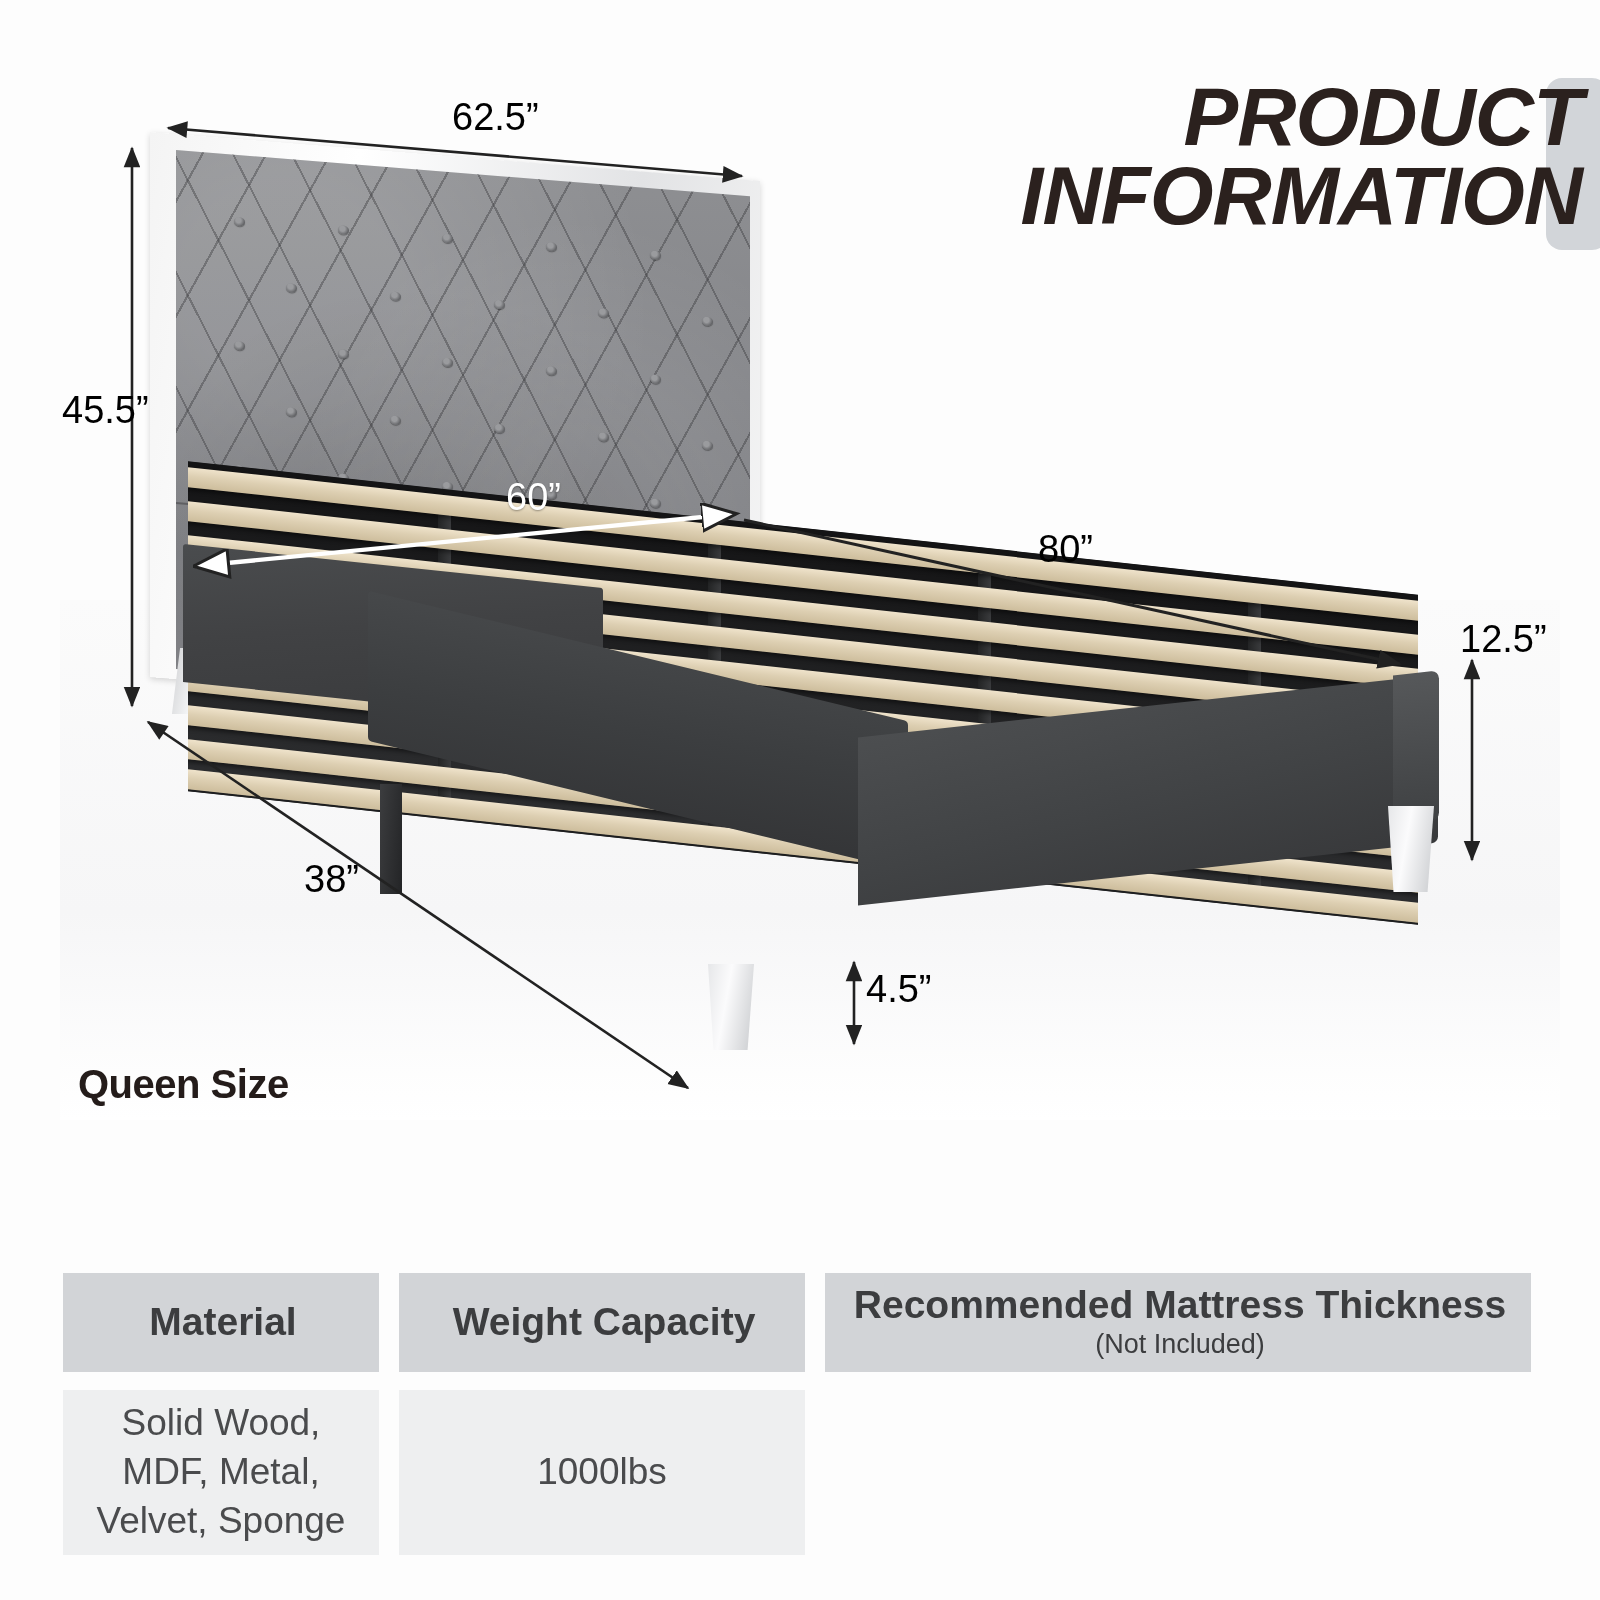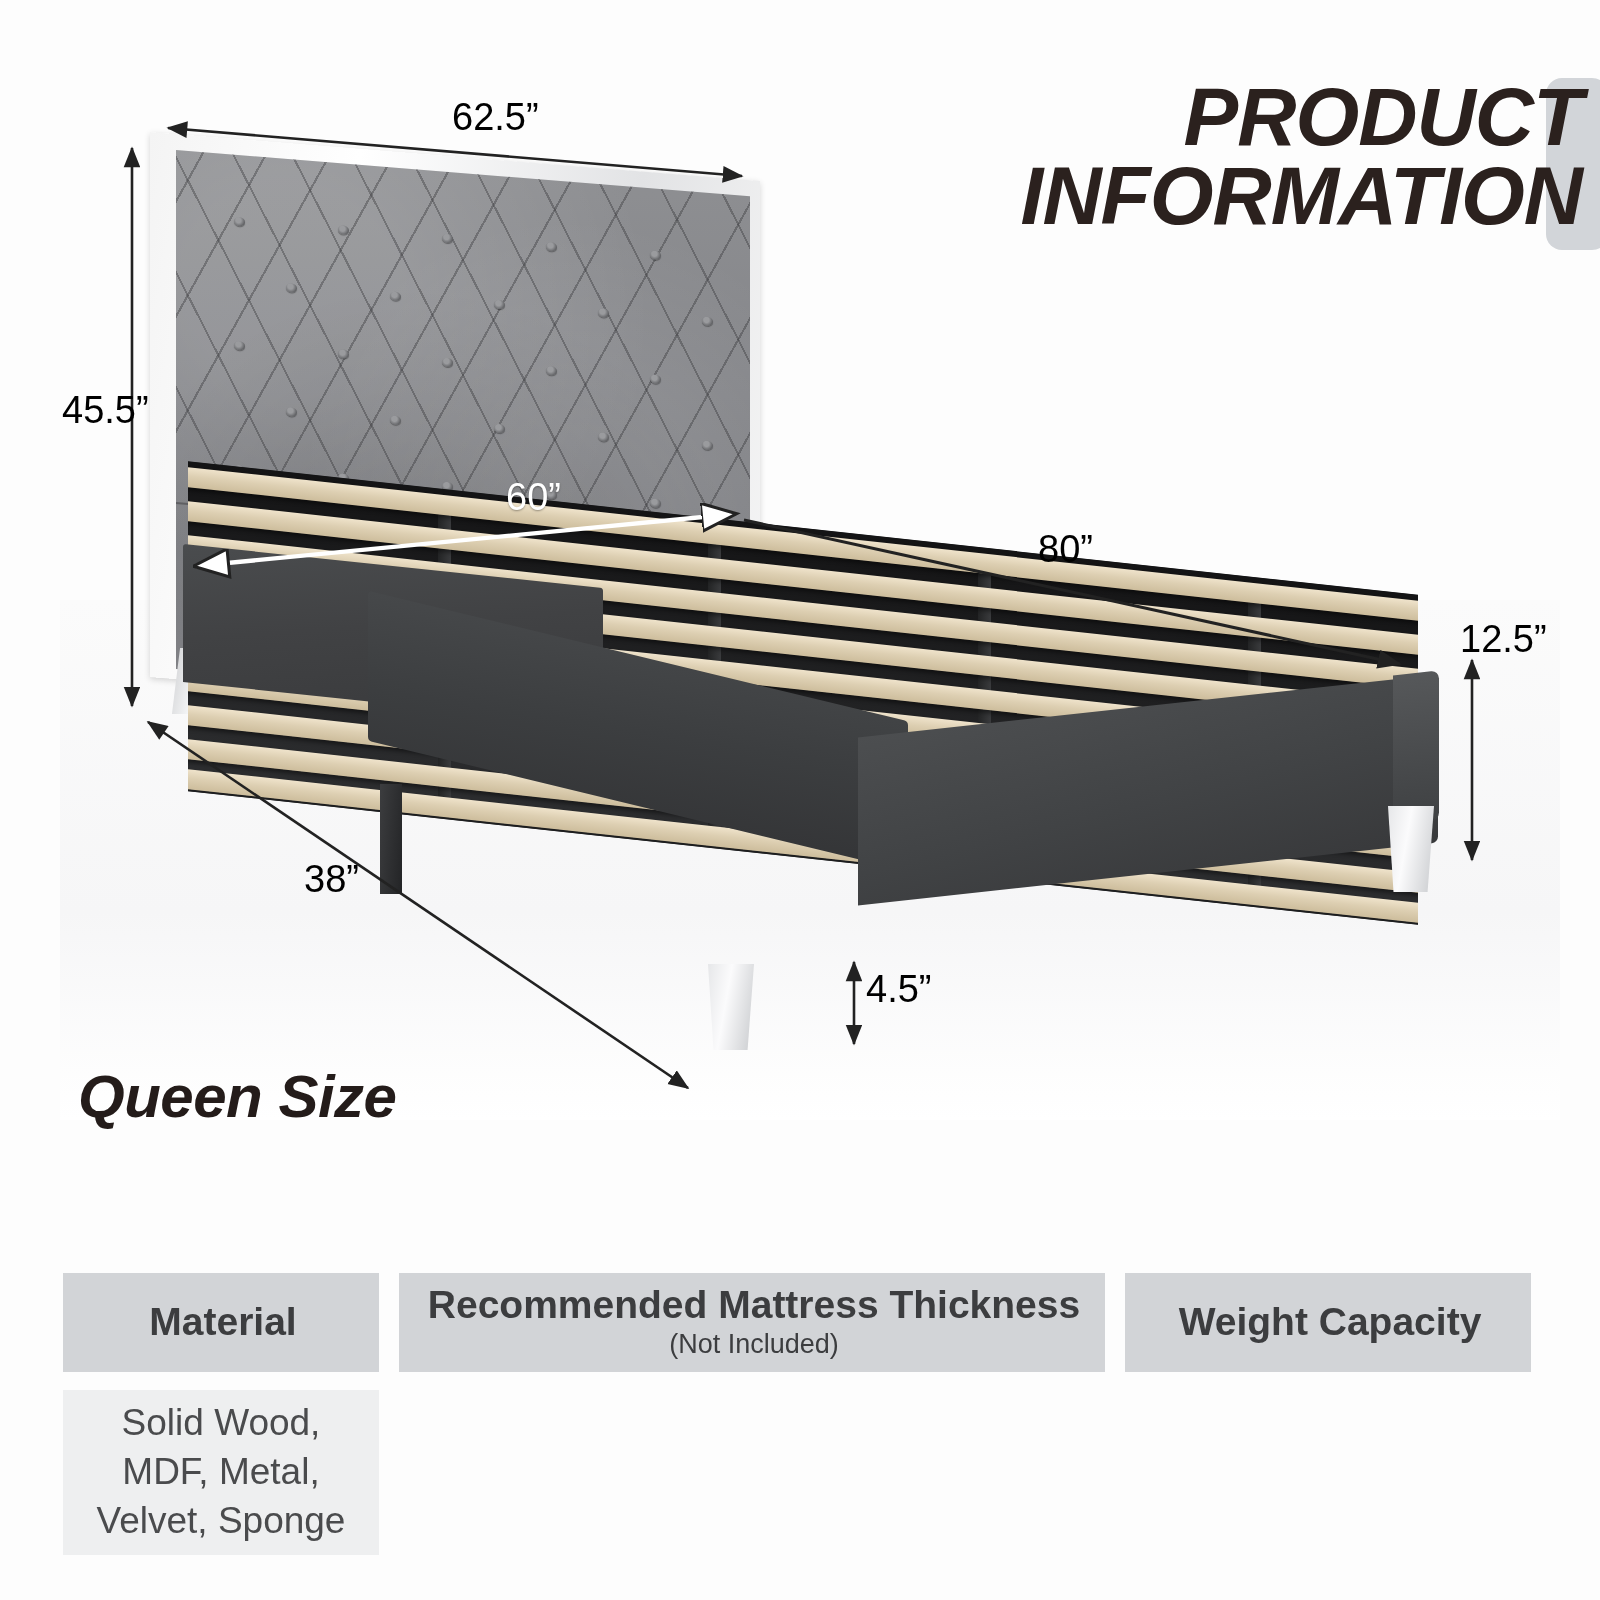--- a/index.html
+++ b/index.html
@@ -154,7 +154,7 @@
   
   .size-label{
     position:absolute;left:78px;top:1062px;
-    font-size:60px;font-weight:bold;font-style:italic;
+    font-size:40px;font-weight:bold;
     color:#241c1a;letter-spacing:-.5px;
   }
 

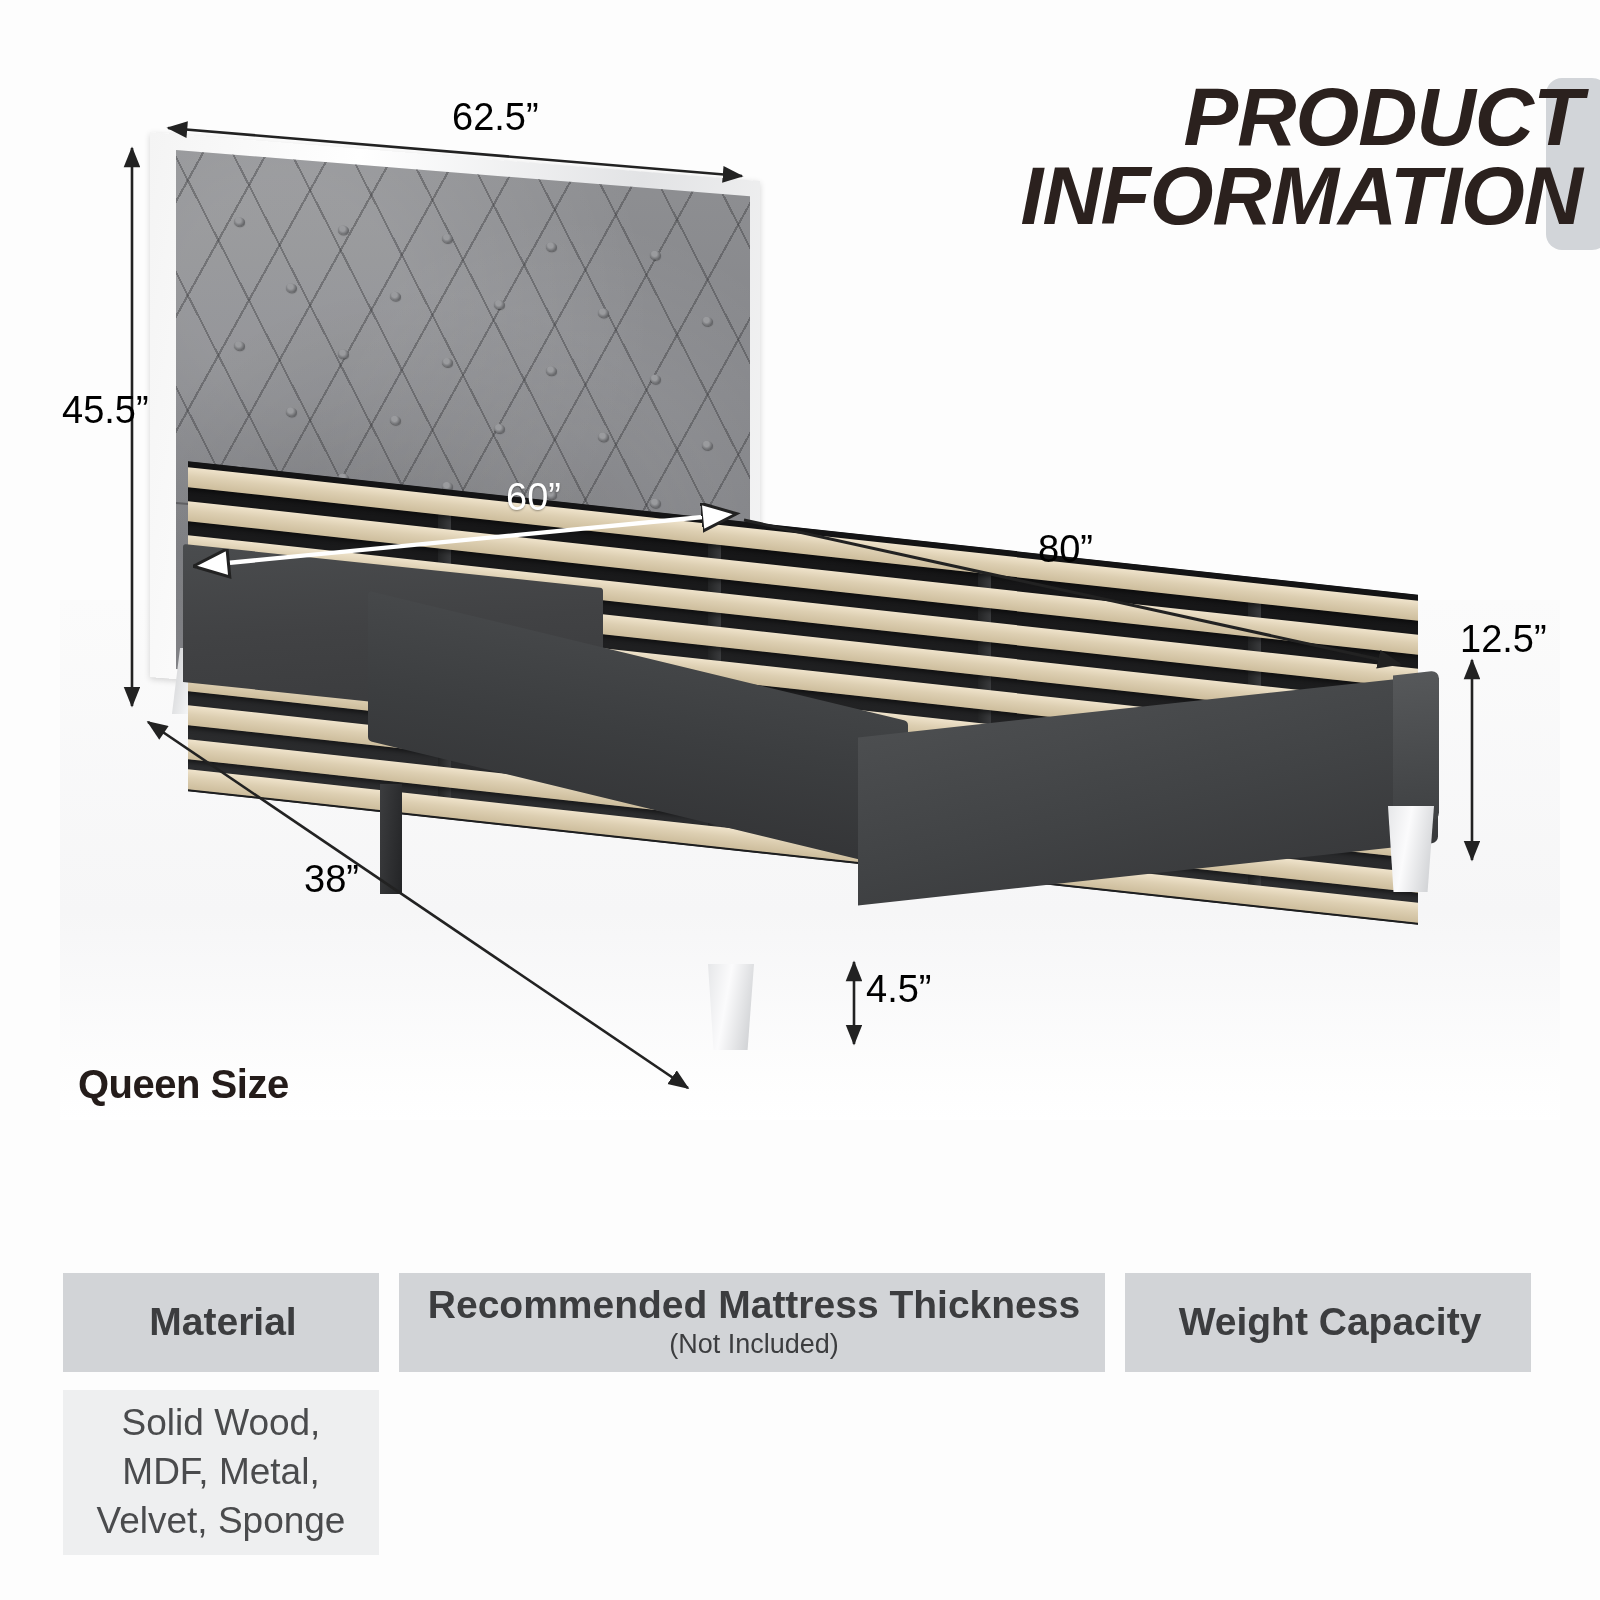--- a/index.html
+++ b/index.html
@@ -317,13 +317,13 @@
       <div class="cell c1">
         <div class="h-main">Material</div>
       </div>
+      <div class="cell c3">
+        <div class="h-main">Weight Capacity</div>
+      </div>
       <div class="cell c2">
         <div class="h-main">Recommended Mattress Thickness</div>
         <div class="h-sub">(Not Included)</div>
       </div>
-      <div class="cell c3">
-        <div class="h-main">Weight Capacity</div>
-      </div>
     </div>
 
     <div class="spec-row body">

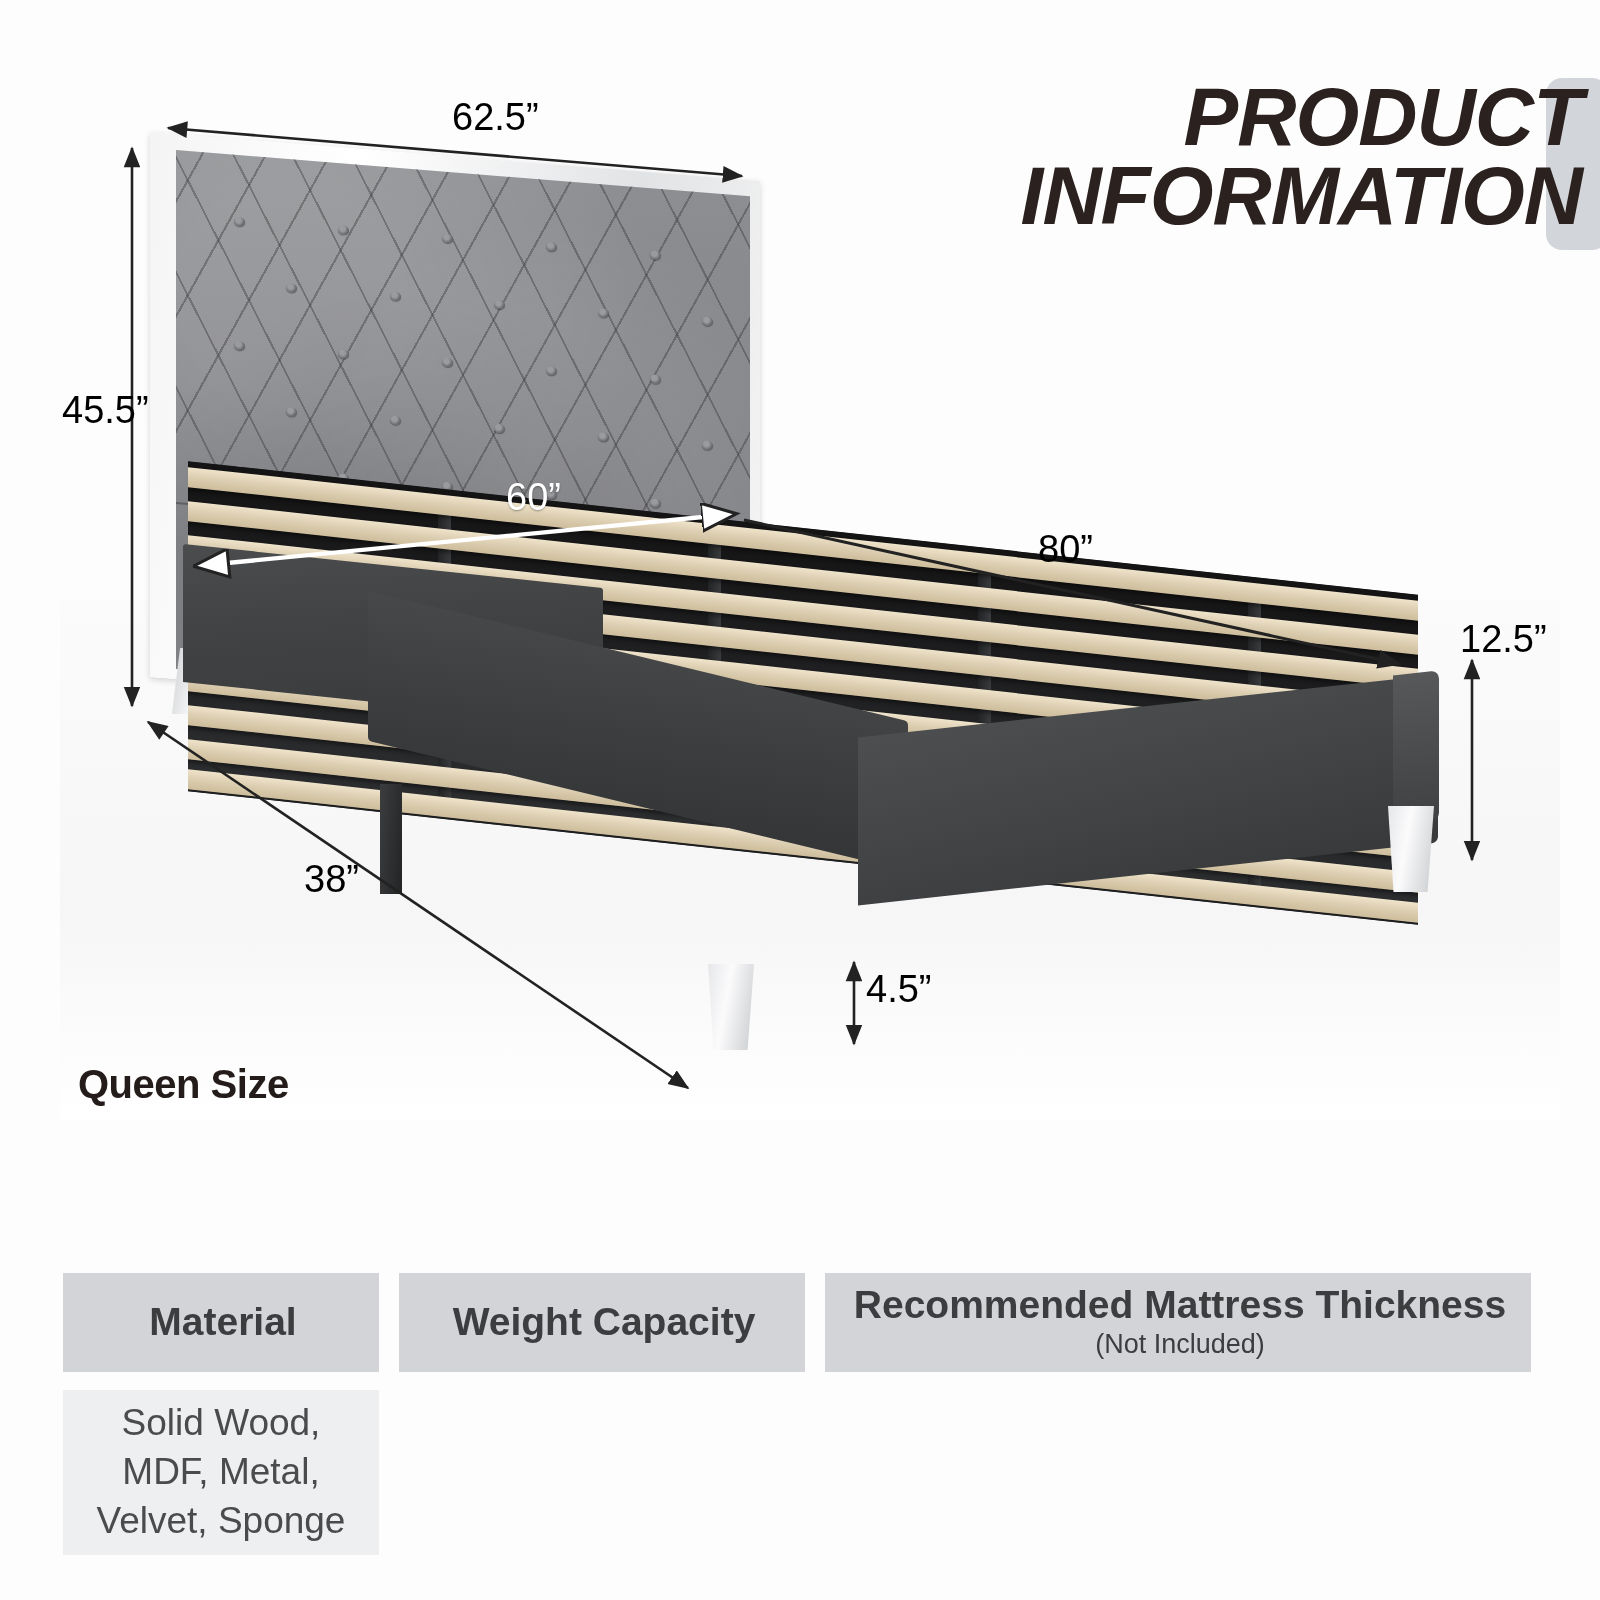--- a/index.html
+++ b/index.html
@@ -330,6 +330,9 @@
       <div class="cell c1">
         <div class="b-txt multiline">Solid Wood,<br>MDF, Metal,<br>Velvet, Sponge</div>
       </div>
+      <div class="cell c3">
+        <div class="b-txt">1000lbs</div>
+      </div>
     </div>
   </div>
 

